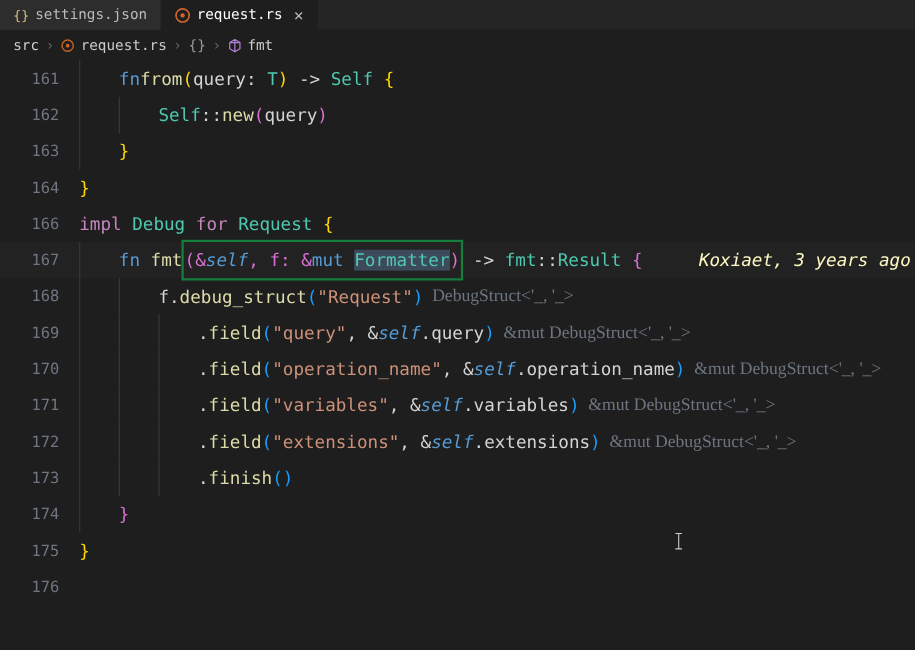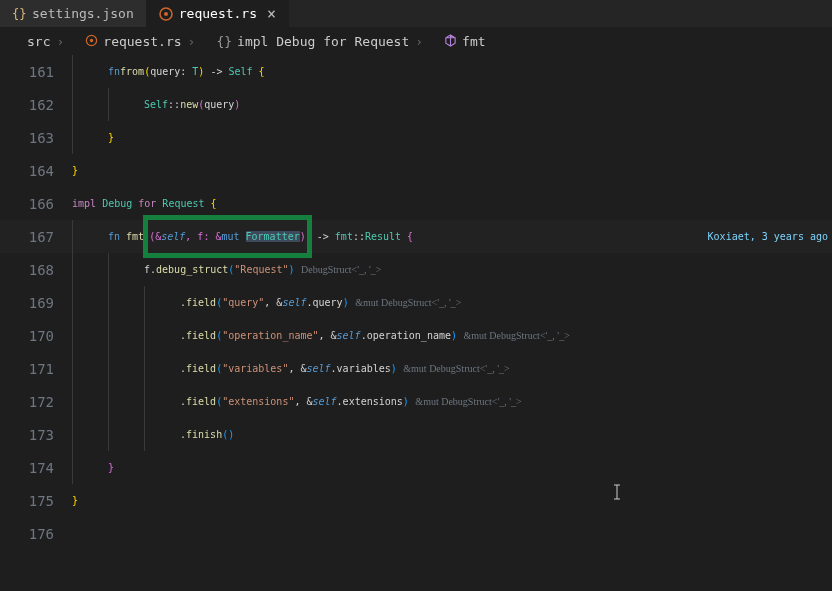--- a/index.html
+++ b/index.html
@@ -44,7 +44,7 @@
     color: #999;
   }
   .bc-sep { color: #666; }
-  .bc-item { display:flex; gap:5px; color:#ccc;margin-left:15px;}
+  .bc-item { display:flex; align-items:center; gap:5px; color:#ccc;}
   .editor { display:flex; flex-direction:column; }
   .line {
     display: flex;

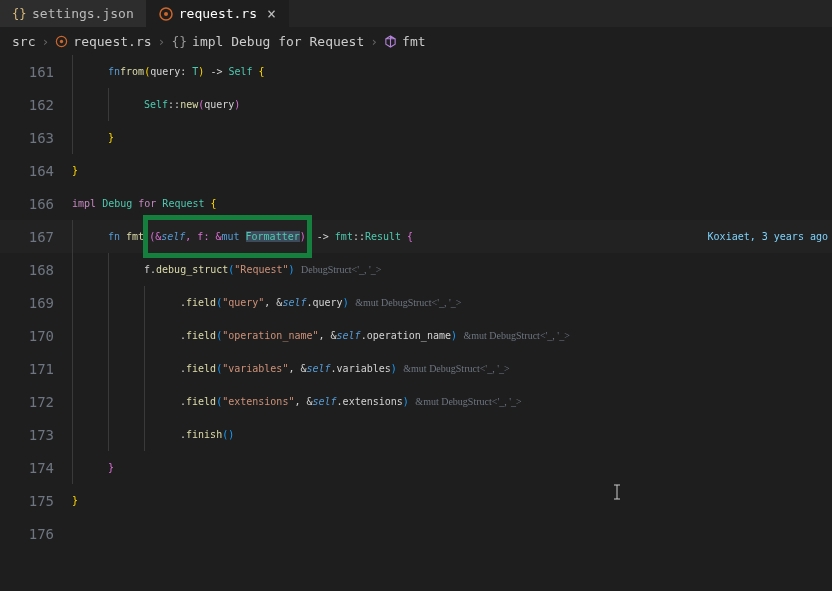--- a/index.html
+++ b/index.html
@@ -142,7 +142,6 @@
   <span class="bc-sep">›</span>
   <span class="bc-item">
     <span style="color:#999">{}</span>
-    <span>impl Debug for Request</span>
   </span>
   <span class="bc-sep">›</span>
   <span class="bc-item">

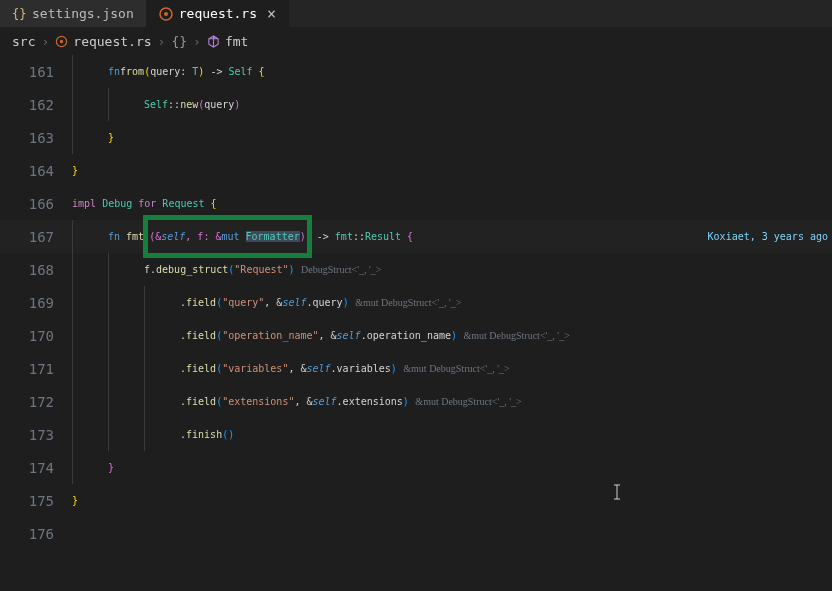--- a/index.html
+++ b/index.html
@@ -61,7 +61,7 @@
   }
   .code {
     white-space: pre;
-    font-size: 10px;
+    font-size: 16px;
     line-height: 33px;
     display:flex;
     align-items:center;

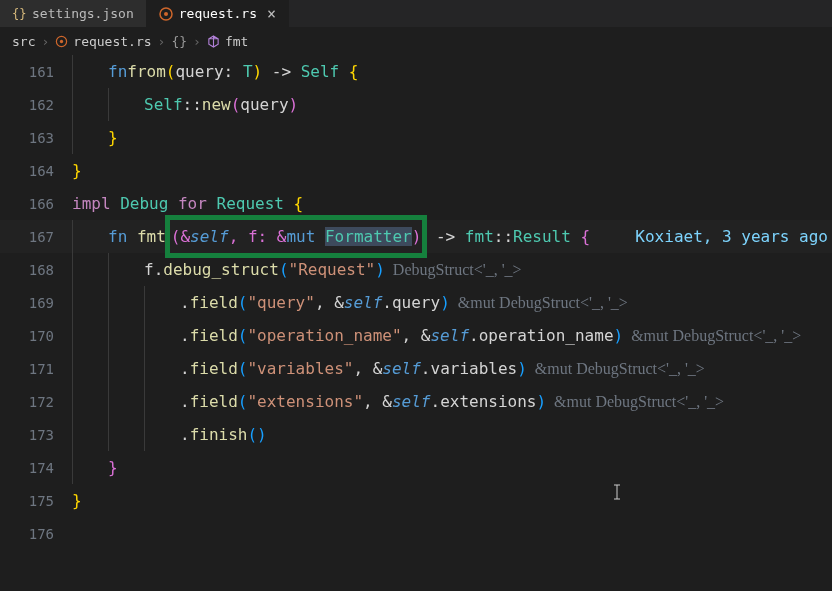--- a/index.html
+++ b/index.html
@@ -87,7 +87,7 @@
   .hint{ color:#6e7681; padding-left:4px;font-family:Liberation Serif, serif;}
   .blame{ color:#7dd3fc; position:absolute; right:4px;}
   .hl-box {
-    border:5px solid #15803d;
+    border:2px solid #15803d;
     padding:0 1px;
     margin:0 -1px;
   }

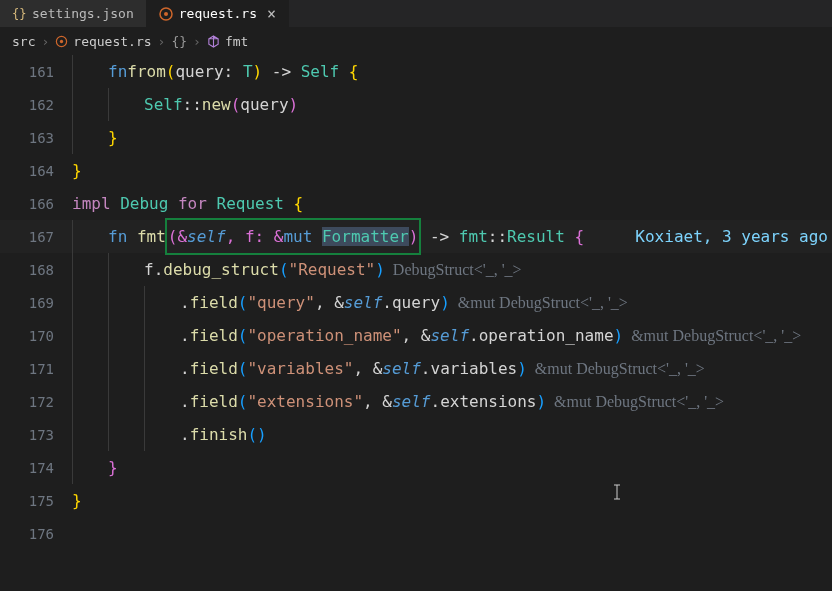--- a/index.html
+++ b/index.html
@@ -85,7 +85,7 @@
   .br3{ color:#179fff; }
   .self{ color:#569cd6; font-style:italic;}
   .hint{ color:#6e7681; padding-left:4px;font-family:Liberation Serif, serif;}
-  .blame{ color:#7dd3fc; position:absolute; right:4px;}
+  .blame{ color:#fef9c3; font-style:italic; position:absolute; right:4px;}
   .hl-box {
     border:2px solid #15803d;
     padding:0 1px;

